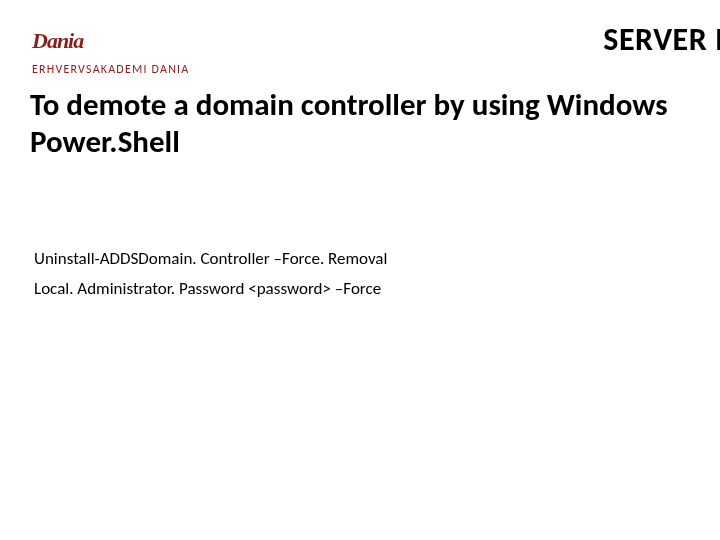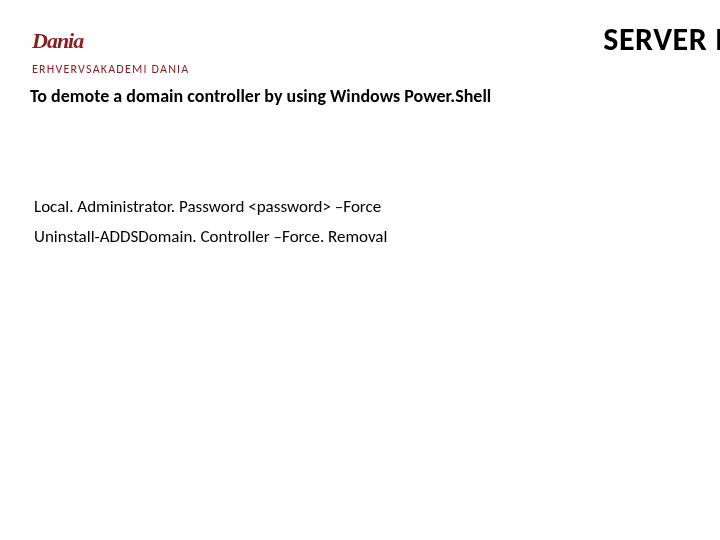--- a/index.html
+++ b/index.html
@@ -10,7 +10,7 @@
   .logo-word { font-family: Georgia, 'Times New Roman', serif; font-weight: bold; font-style: italic; font-size: 22px; color: #8a1e1e; letter-spacing: -1px; line-height: 1; }
   .logo-sub { font-size: 12px; letter-spacing: 1.2px; color: #8a1e1e; margin-top: 2px; text-transform: uppercase; }
   .title { position: absolute; top: 8px; left: 0; width: 100%; text-align: right; font-size: 32px; font-weight: 700; letter-spacing: 0.5px; }
-  .heading { font-size: 18px; font-weight: bold; margin: 18px 18px 0 18px; line-height: 1.2; }
+  .heading { font-size: 31px; font-weight: bold; margin: 18px 18px 0 18px; line-height: 1.2; }
   .body { margin: 76px 18px 0 18px; font-size: 17px; line-height: 1.3; }
 </style>
 </head>

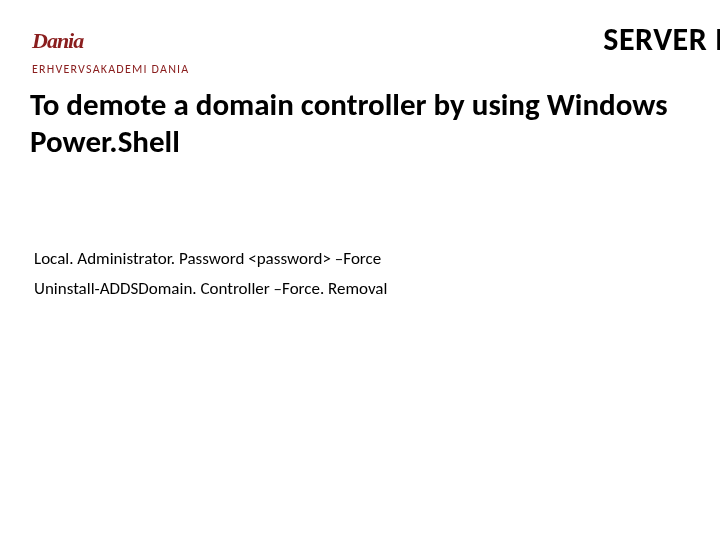--- a/index.html
+++ b/index.html
@@ -28,8 +28,8 @@
   <div class="heading">To demote a domain controller by using Windows Power.Shell</div>
 
   <div class="body">
+    <div>Uninstall-ADDSDomain. Controller –Force. Removal</div>
     <div>Local. Administrator. Password &lt;password&gt; –Force</div>
-    <div>Uninstall-ADDSDomain. Controller –Force. Removal</div>
   </div>
 </div>
 

